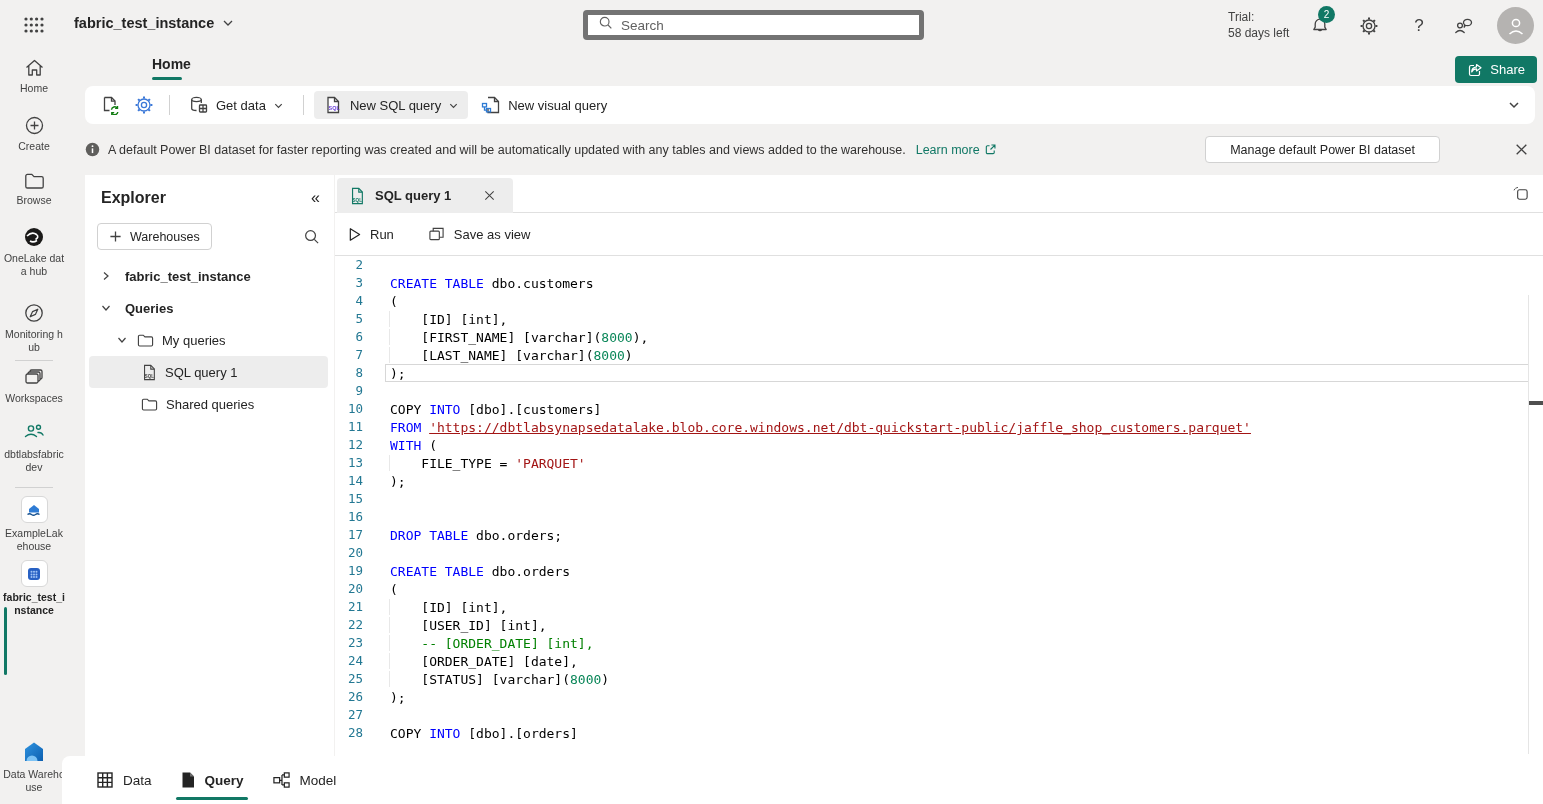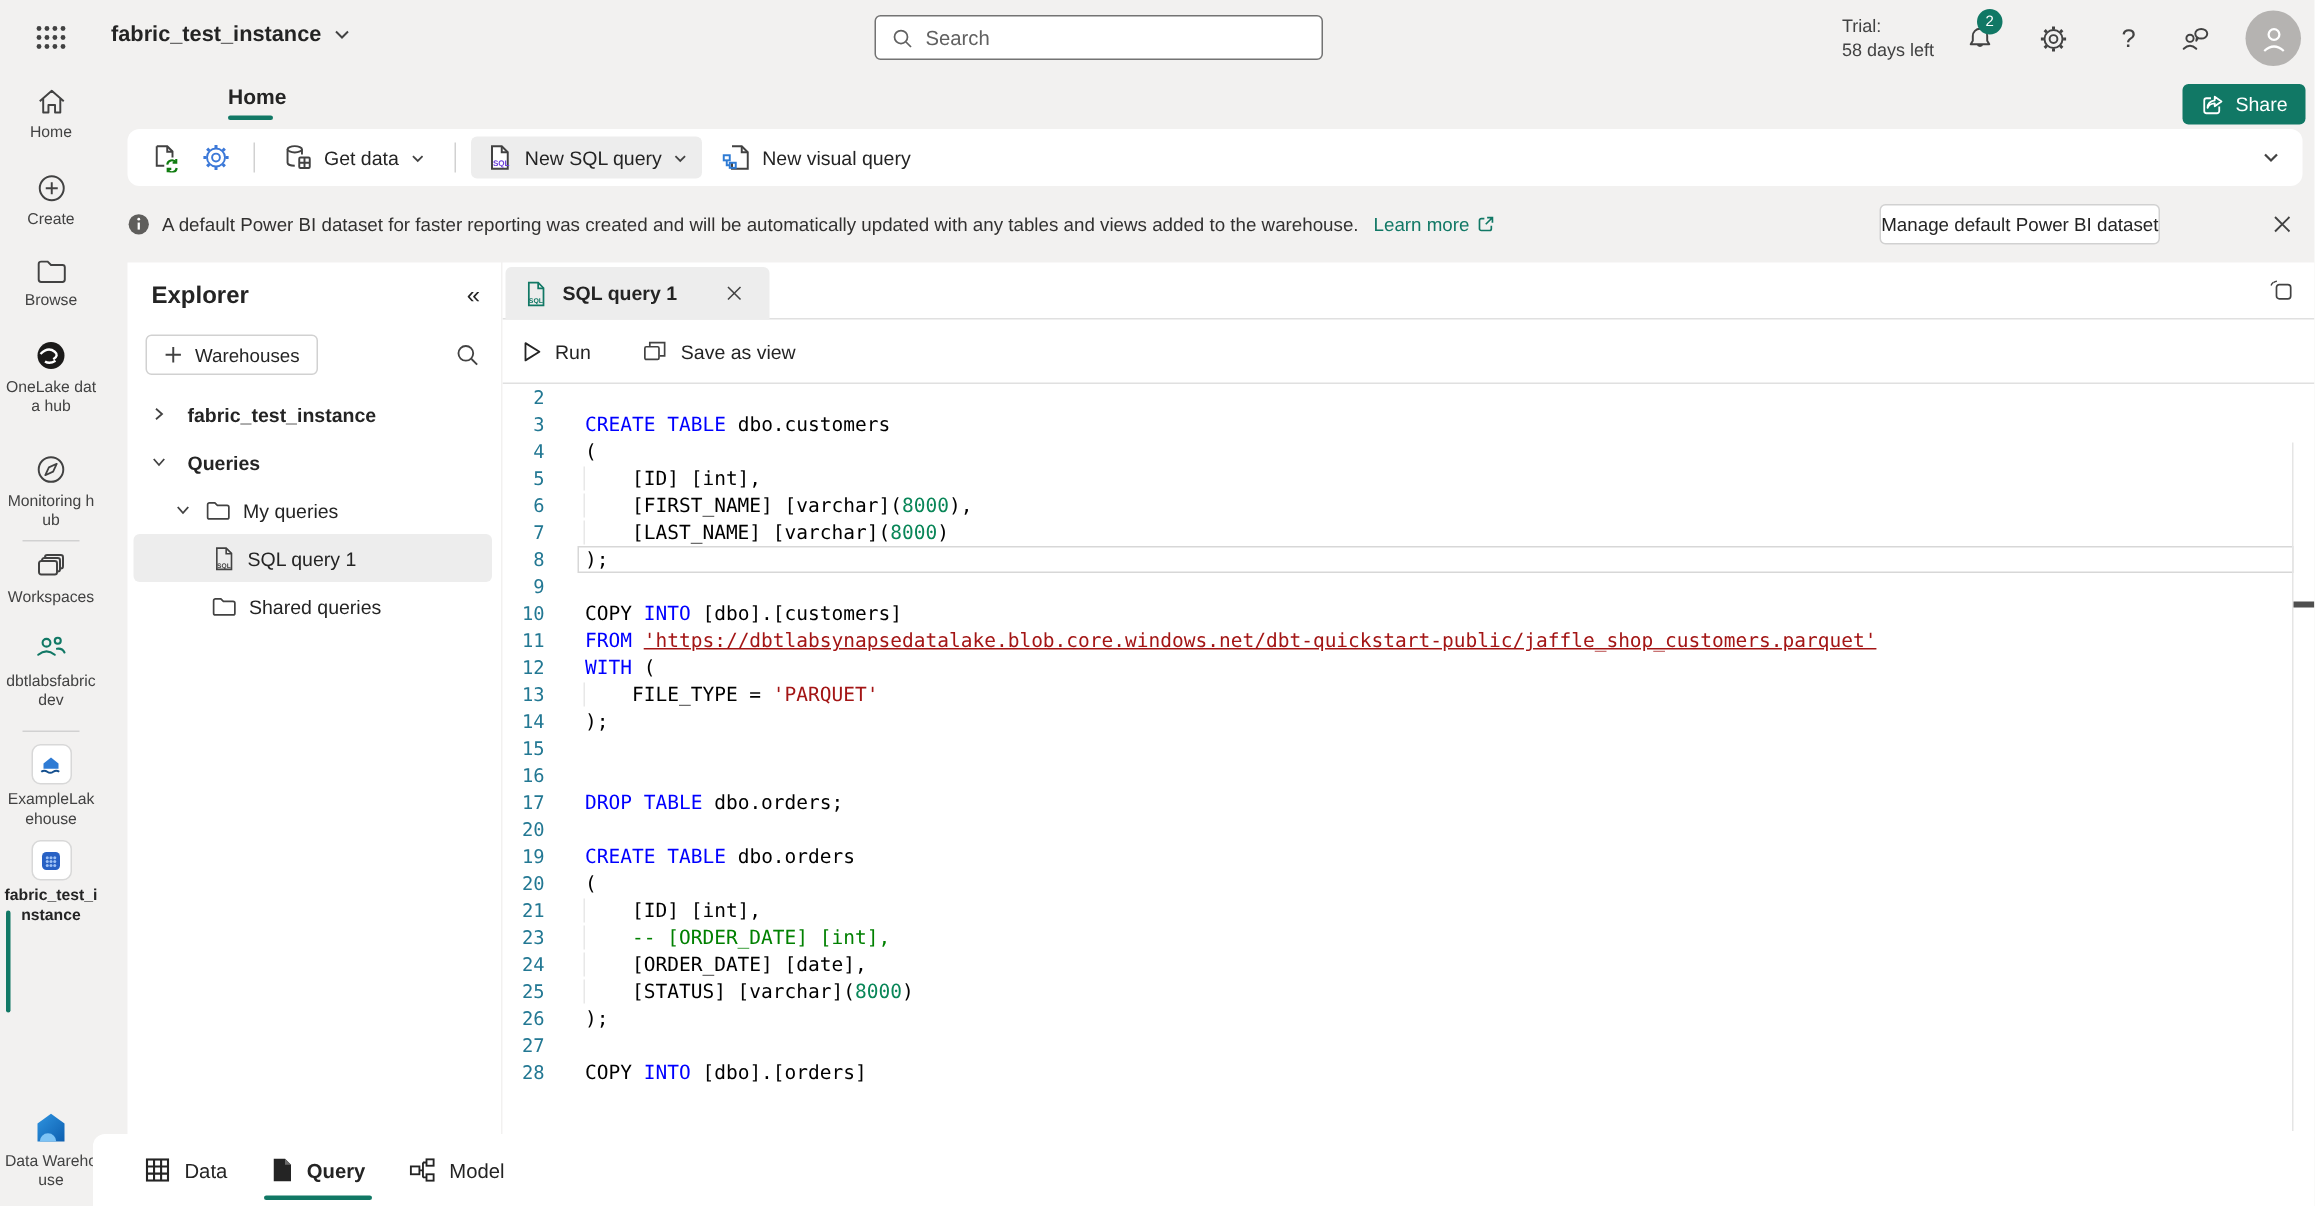--- a/index.html
+++ b/index.html
@@ -15,7 +15,7 @@
   #topbar { position:absolute; left:0; top:0; width:1543px; height:50px; }
   #waffle-btn { position:absolute; left:14px; top:10px; width:40px; height:30px; display:flex; align-items:center; justify-content:center; cursor:pointer; }
   #app-title { position:absolute; left:74px; top:15px; font-size:14.5px; font-weight:600; display:flex; align-items:center; gap:8px; cursor:pointer; }
-  #search-box { position:absolute; left:583px; top:10px; width:299px; height:30px; background:#fff; border:1px solid #737373; border-radius:4px; display:flex; align-items:center; padding:0 10px; gap:8px; }
+  #search-box { position:absolute; left:583px; top:10px; width:341px; height:30px; background:#fff; border:5px solid #737373; border-radius:4px; display:flex; padding:0 10px; gap:8px; }
   #search-box input { border:none; outline:none; flex:1; font-size:13.5px; font-family:"Liberation Sans",sans-serif; color:#242424; background:transparent; }
   #search-box input::placeholder { color:#616161; }
   #trial-block { position:absolute; left:1228px; top:9px; font-size:12px; color:#424242; line-height:16px; }

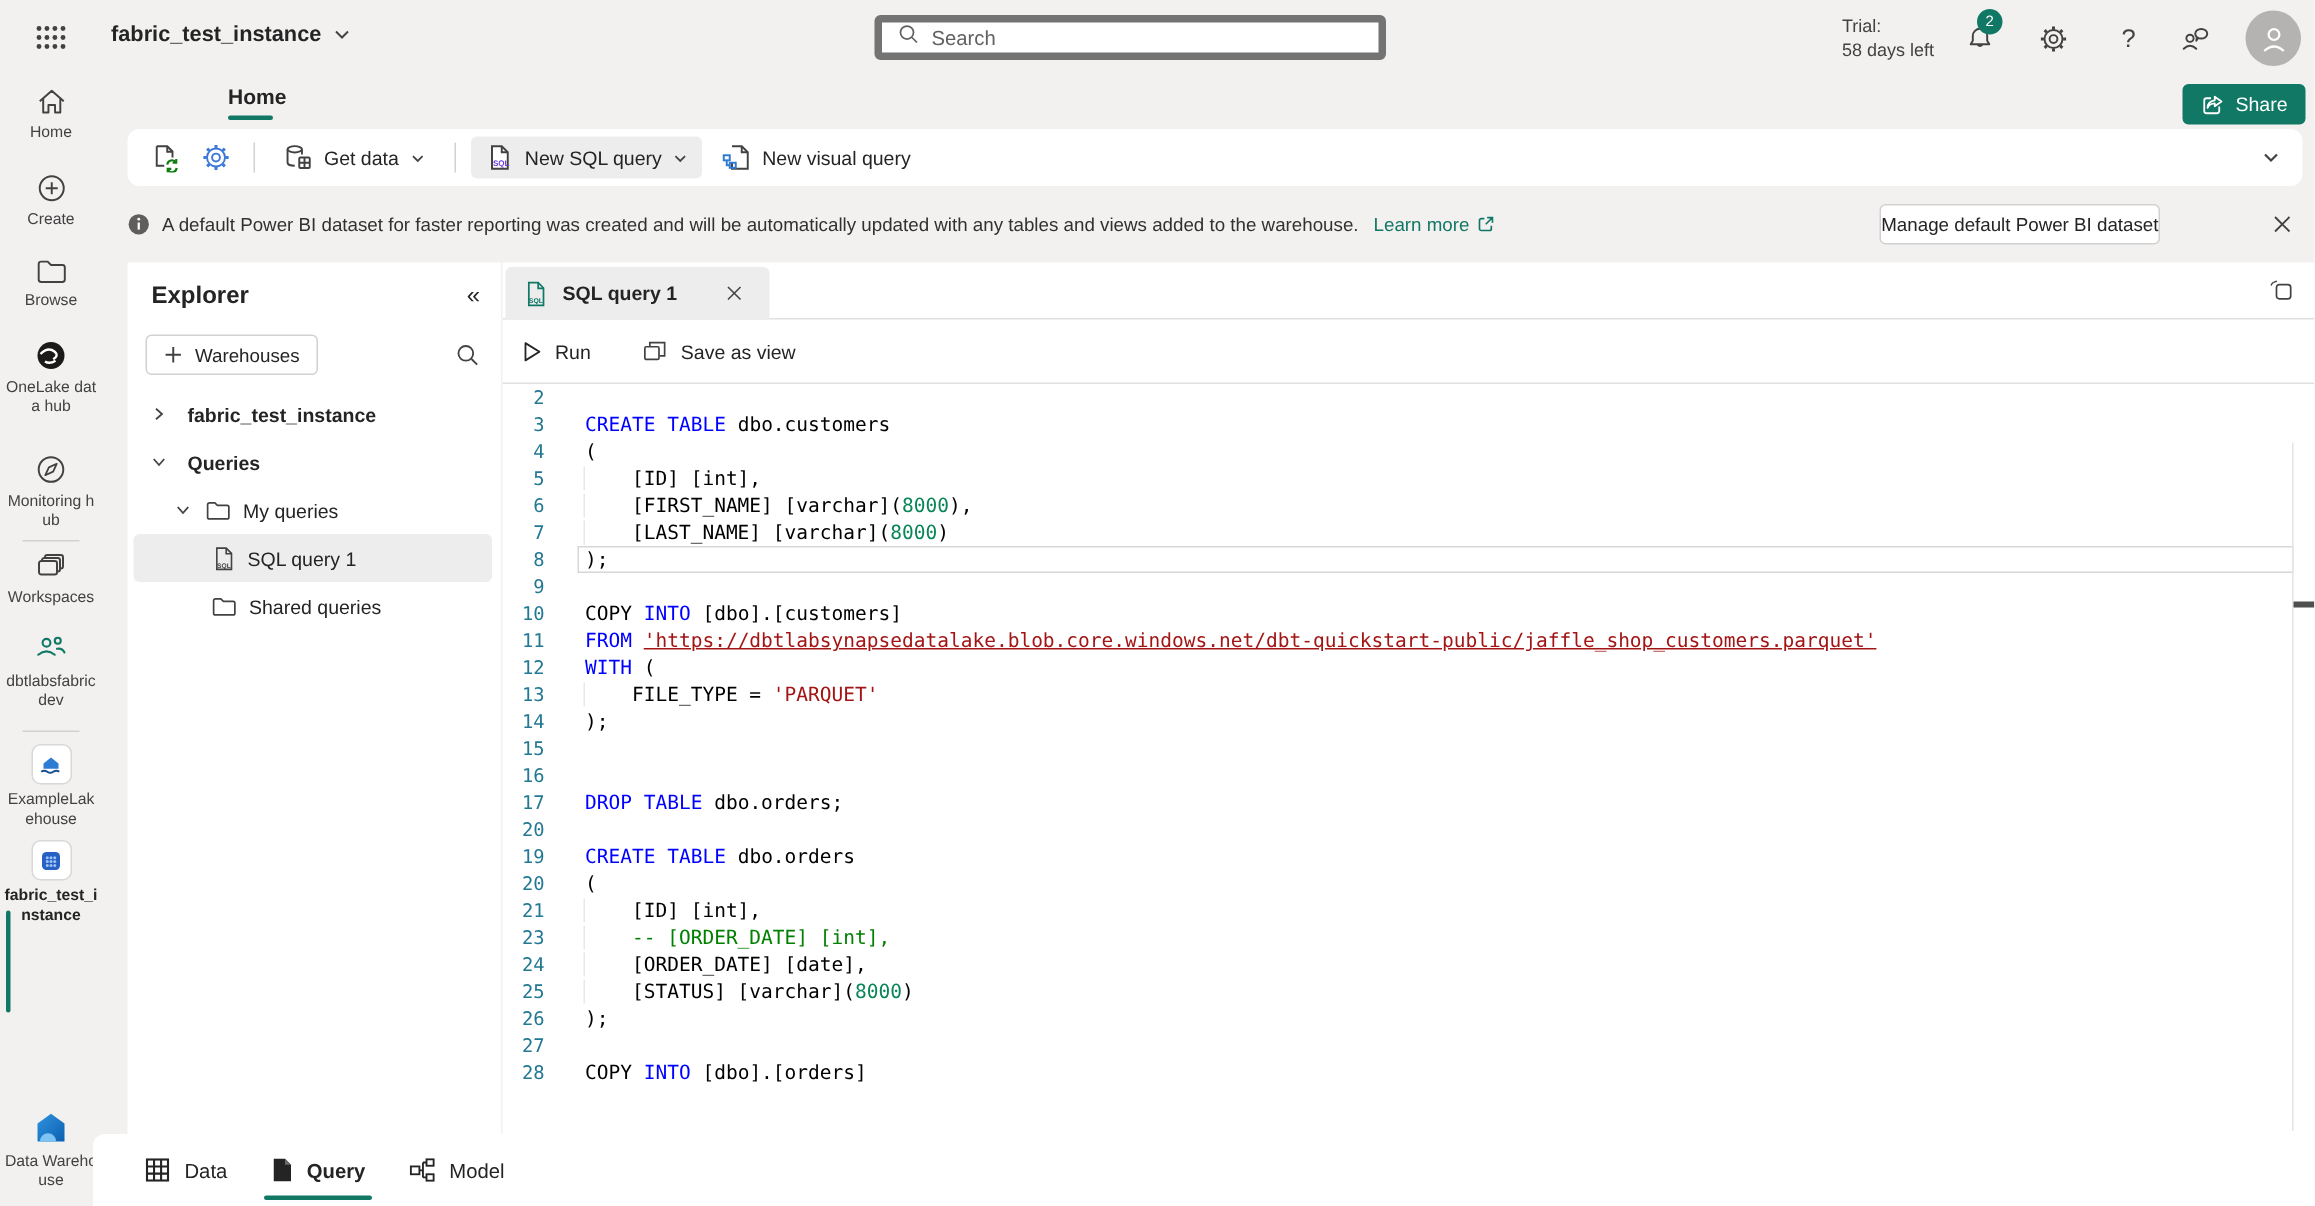--- a/index.html
+++ b/index.html
@@ -53,7 +53,7 @@
   #banner { position:absolute; left:68px; top:124px; right:0; height:51px; display:flex; align-items:center; }
   #banner .msg { margin-left:17px; display:flex; align-items:center; gap:8px; font-size:12.5px; color:#323130; }
   #learn-more { color:#117865; display:flex; align-items:center; gap:4px; cursor:pointer; margin-left:2px; }
-  #manage-btn { position:absolute; right:103px; height:27px; border:1px solid #d1d1d1; background:#fff; border-radius:4px; display:flex; align-items:center; padding:0 0; font-size:12.5px; cursor:pointer; color:#242424; }
+  #manage-btn { position:absolute; right:103px; height:27px; border:1px solid #d1d1d1; background:#fff; border-radius:4px; display:flex; align-items:center; padding:0 24px; font-size:12.5px; cursor:pointer; color:#242424; }
   #banner-close { position:absolute; right:10px; width:24px; height:24px; display:flex; align-items:center; justify-content:center; cursor:pointer; }
 
   

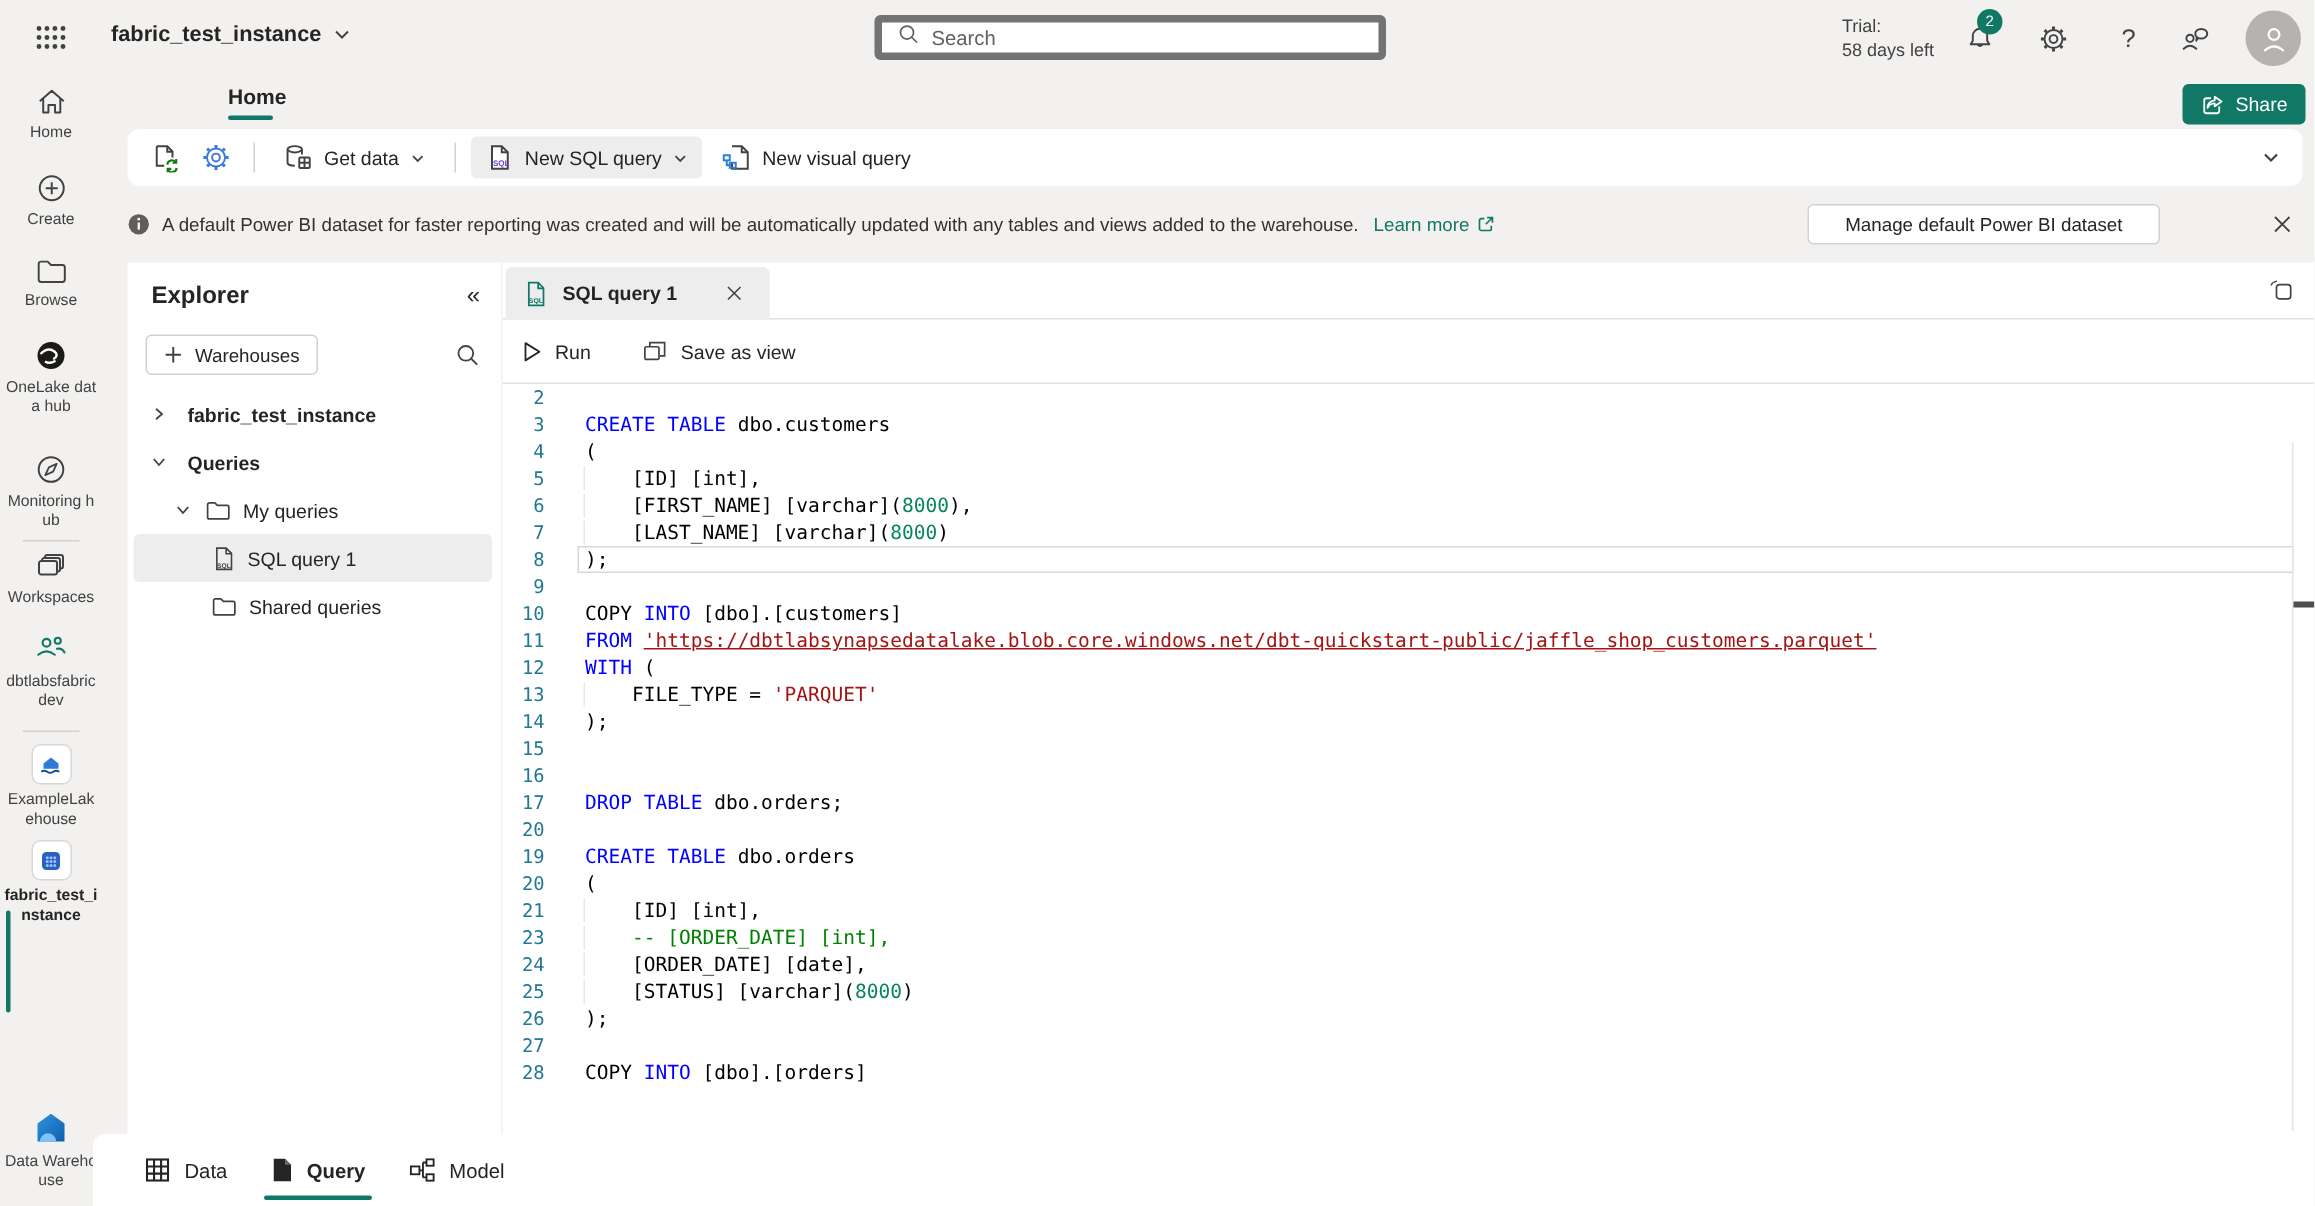--- a/index.html
+++ b/index.html
@@ -586,6 +586,10 @@
           <span class="code-body"><span class="guide"></span><span class="t-df">    [ID] [int],</span></span>
         </div>
         <div class="code-row">
+          <span class="ln">22</span>
+          <span class="code-body"><span class="guide"></span><span class="t-df">    [USER_ID] [int],</span></span>
+        </div>
+        <div class="code-row">
           <span class="ln">23</span>
           <span class="code-body"><span class="guide"></span><span class="t-cm">    -- [ORDER_DATE] [int],</span></span>
         </div>

